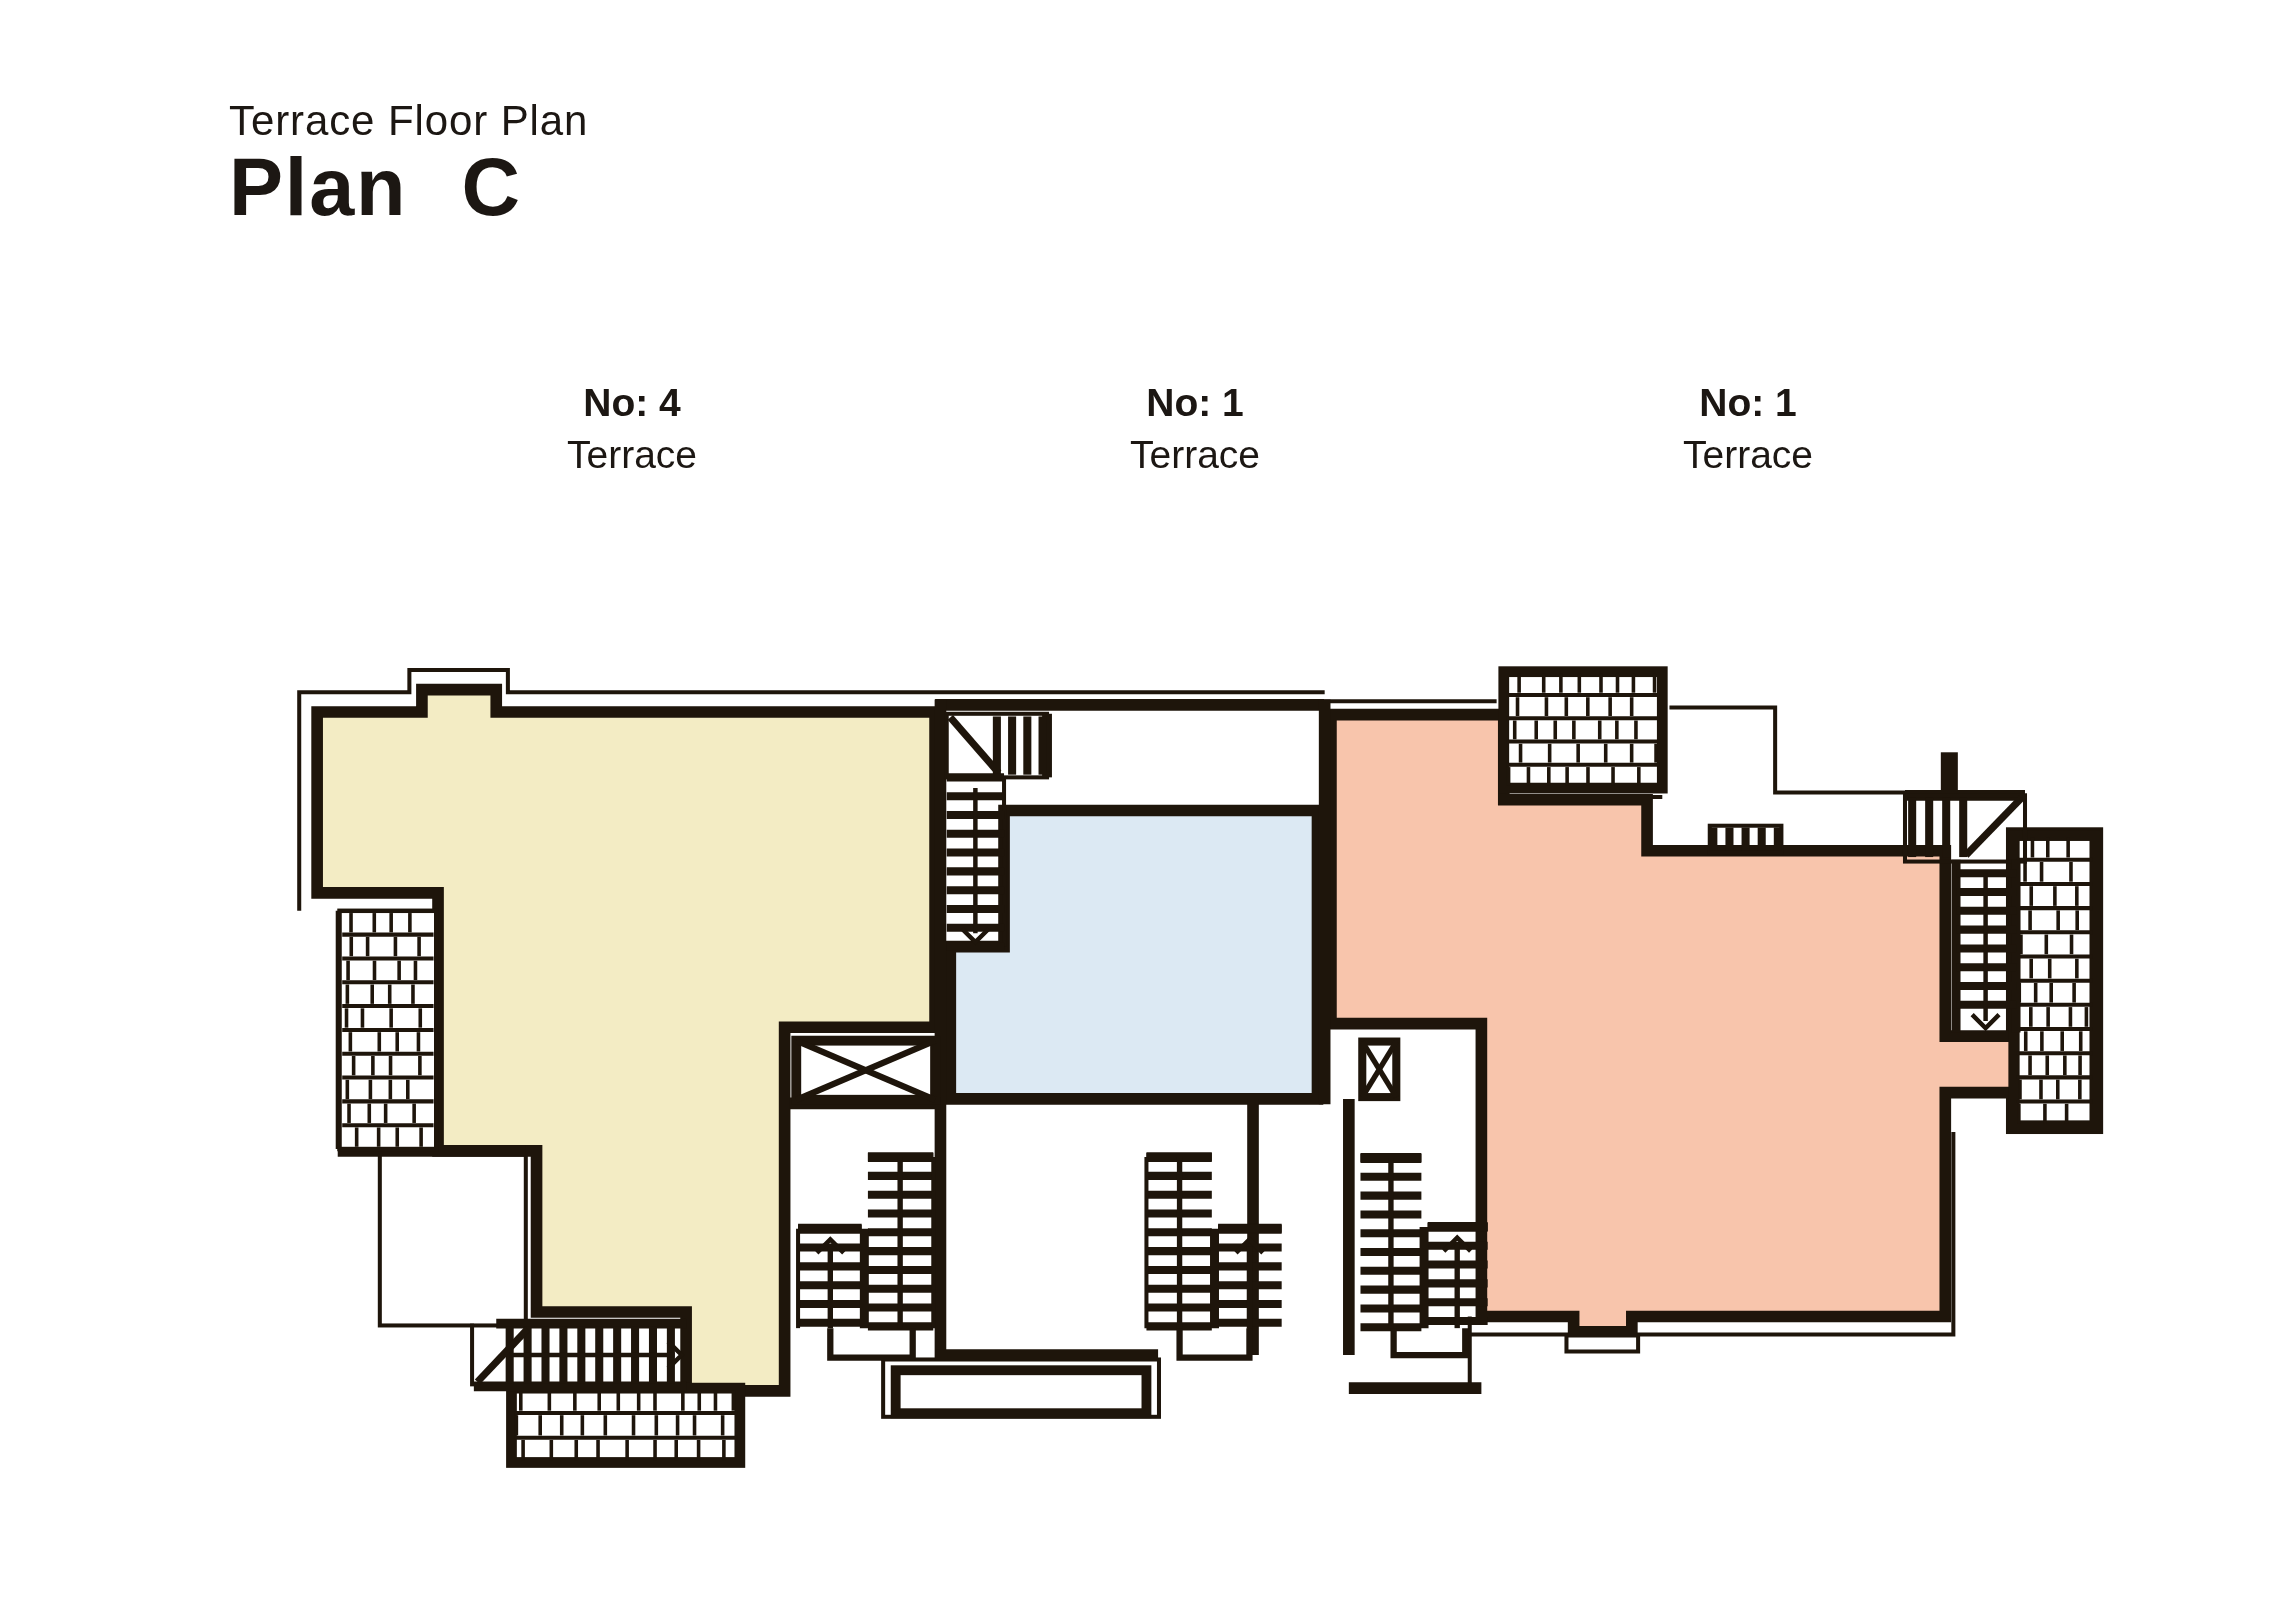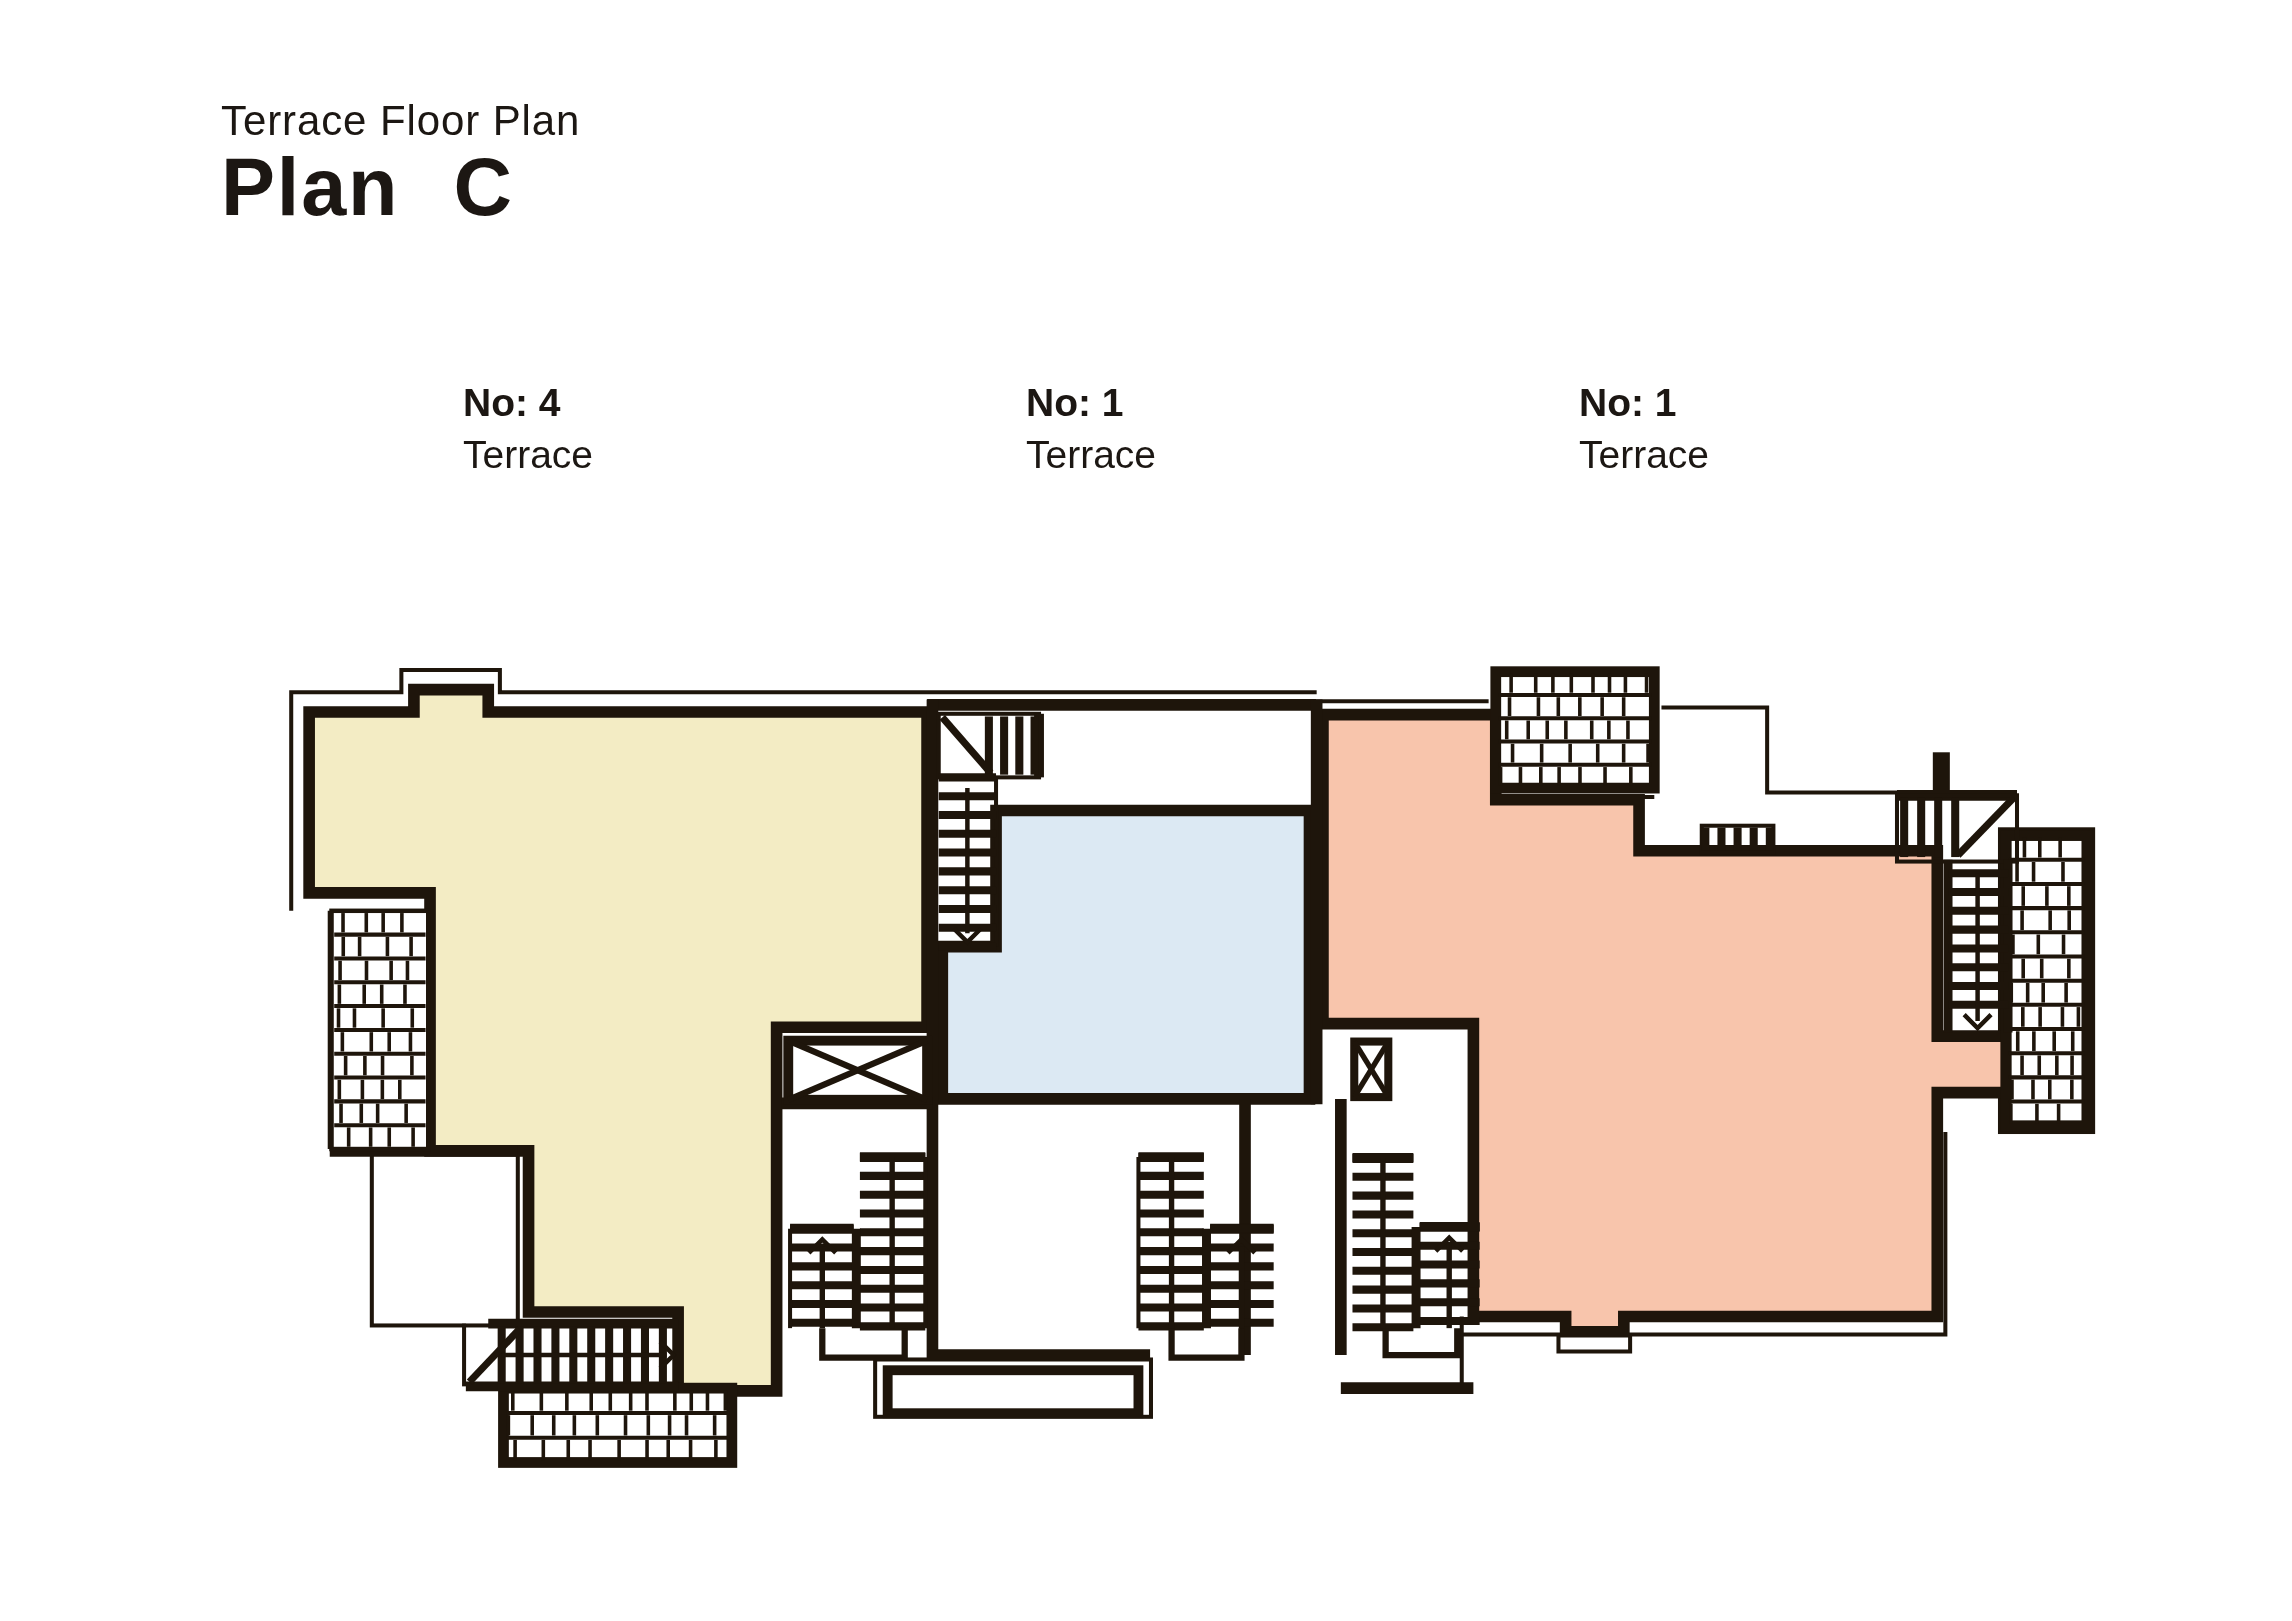--- a/index.html
+++ b/index.html
@@ -4,7 +4,7 @@
 <style>
   html,body{margin:0;padding:0;background:#ffffff;}
   #canvas{position:relative;width:2110px;height:1621px;background:#ffffff;overflow:hidden;
-          font-family:"Liberation Sans","DejaVu Sans",sans-serif;}
+          font-family:"Liberation Sans","DejaVu Sans",sans-serif;margin-left:8px;}
   #title-block{position:absolute;left:221px;top:97px;color:#1c1713;}
   #title-sub{font-size:42px;letter-spacing:0.9px;line-height:1.15;font-weight:400;}
   #title-main{font-size:81px;font-weight:700;letter-spacing:1.8px;word-spacing:30px;line-height:1.05;}

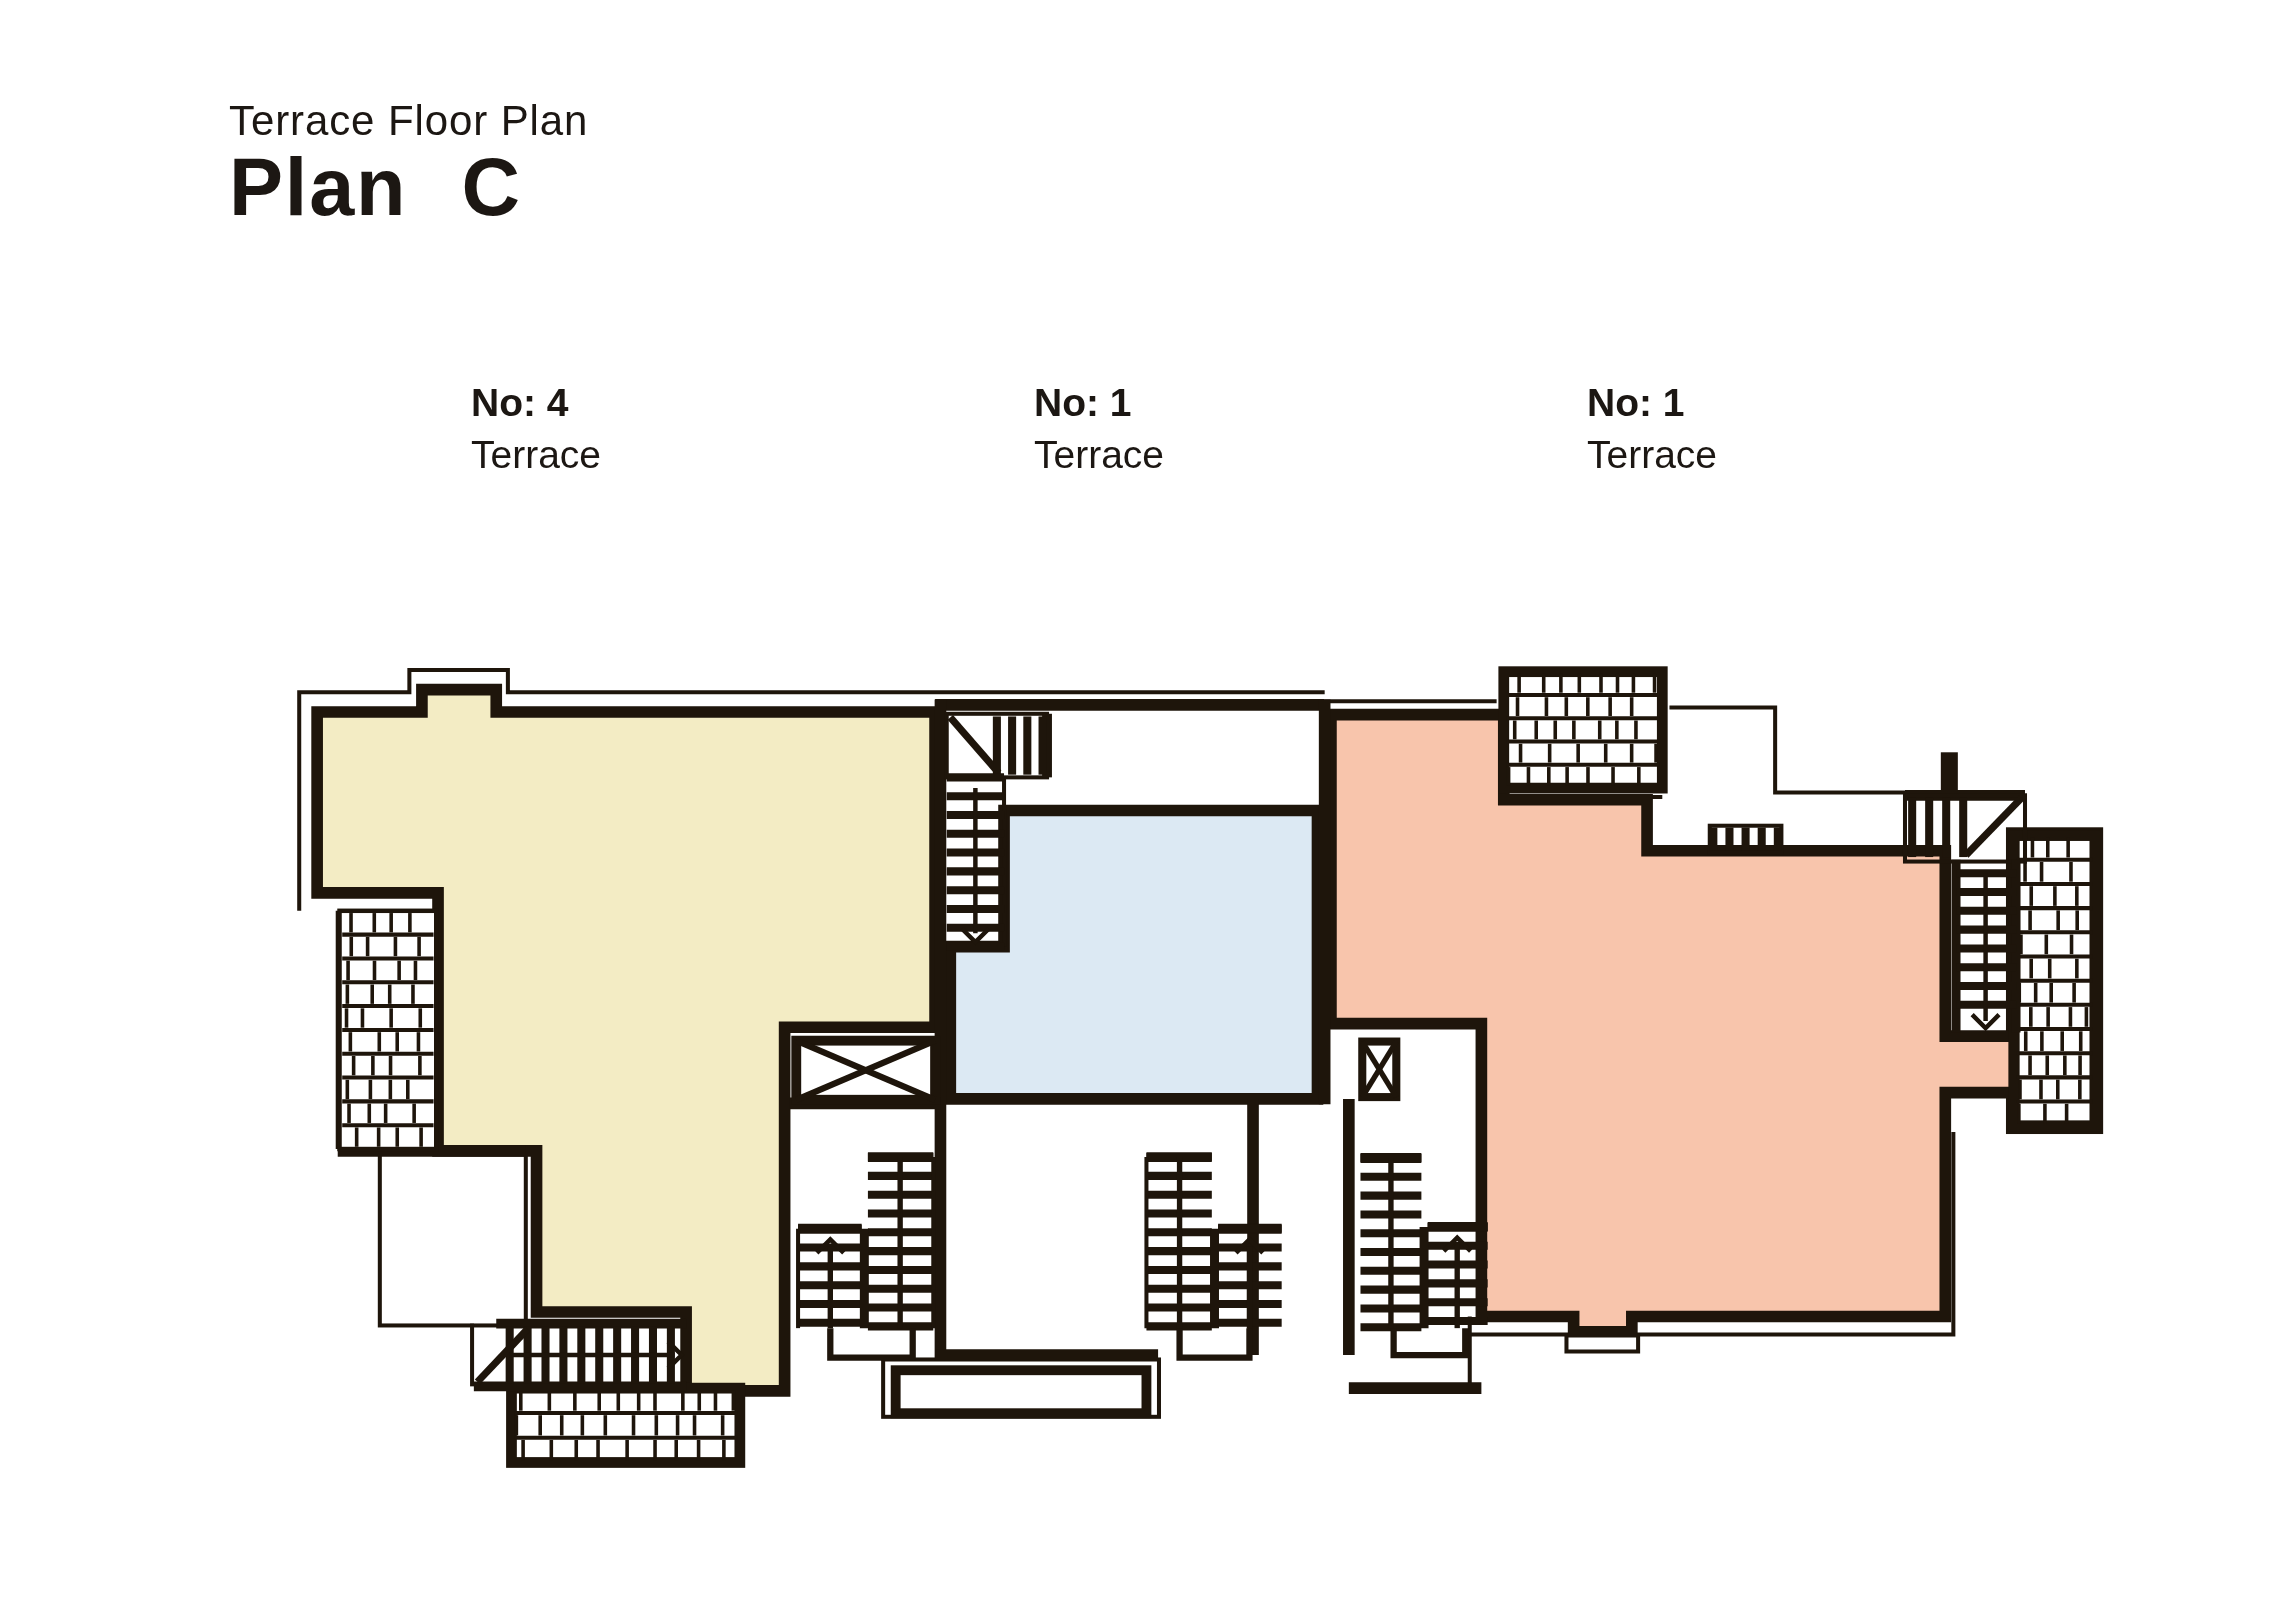--- a/index.html
+++ b/index.html
@@ -8,7 +8,7 @@
   #title-block{position:absolute;left:221px;top:97px;color:#1c1713;}
   #title-sub{font-size:42px;letter-spacing:0.9px;line-height:1.15;font-weight:400;}
   #title-main{font-size:81px;font-weight:700;letter-spacing:1.8px;word-spacing:30px;line-height:1.05;}
-  .unit-label{position:absolute;width:322px;margin-left:-161px;color:#1c1713;}
+  .unit-label{position:absolute;width:322px;margin-left:-161px;text-align:center;color:#1c1713;}
   .unit-label .num{font-size:39px;font-weight:700;line-height:1.0;}
   .unit-label .typ{font-size:39px;font-weight:400;line-height:1.0;margin-top:12.5px;}
   #plan-layer{position:absolute;left:0;top:0;width:2293px;height:1621px;}

